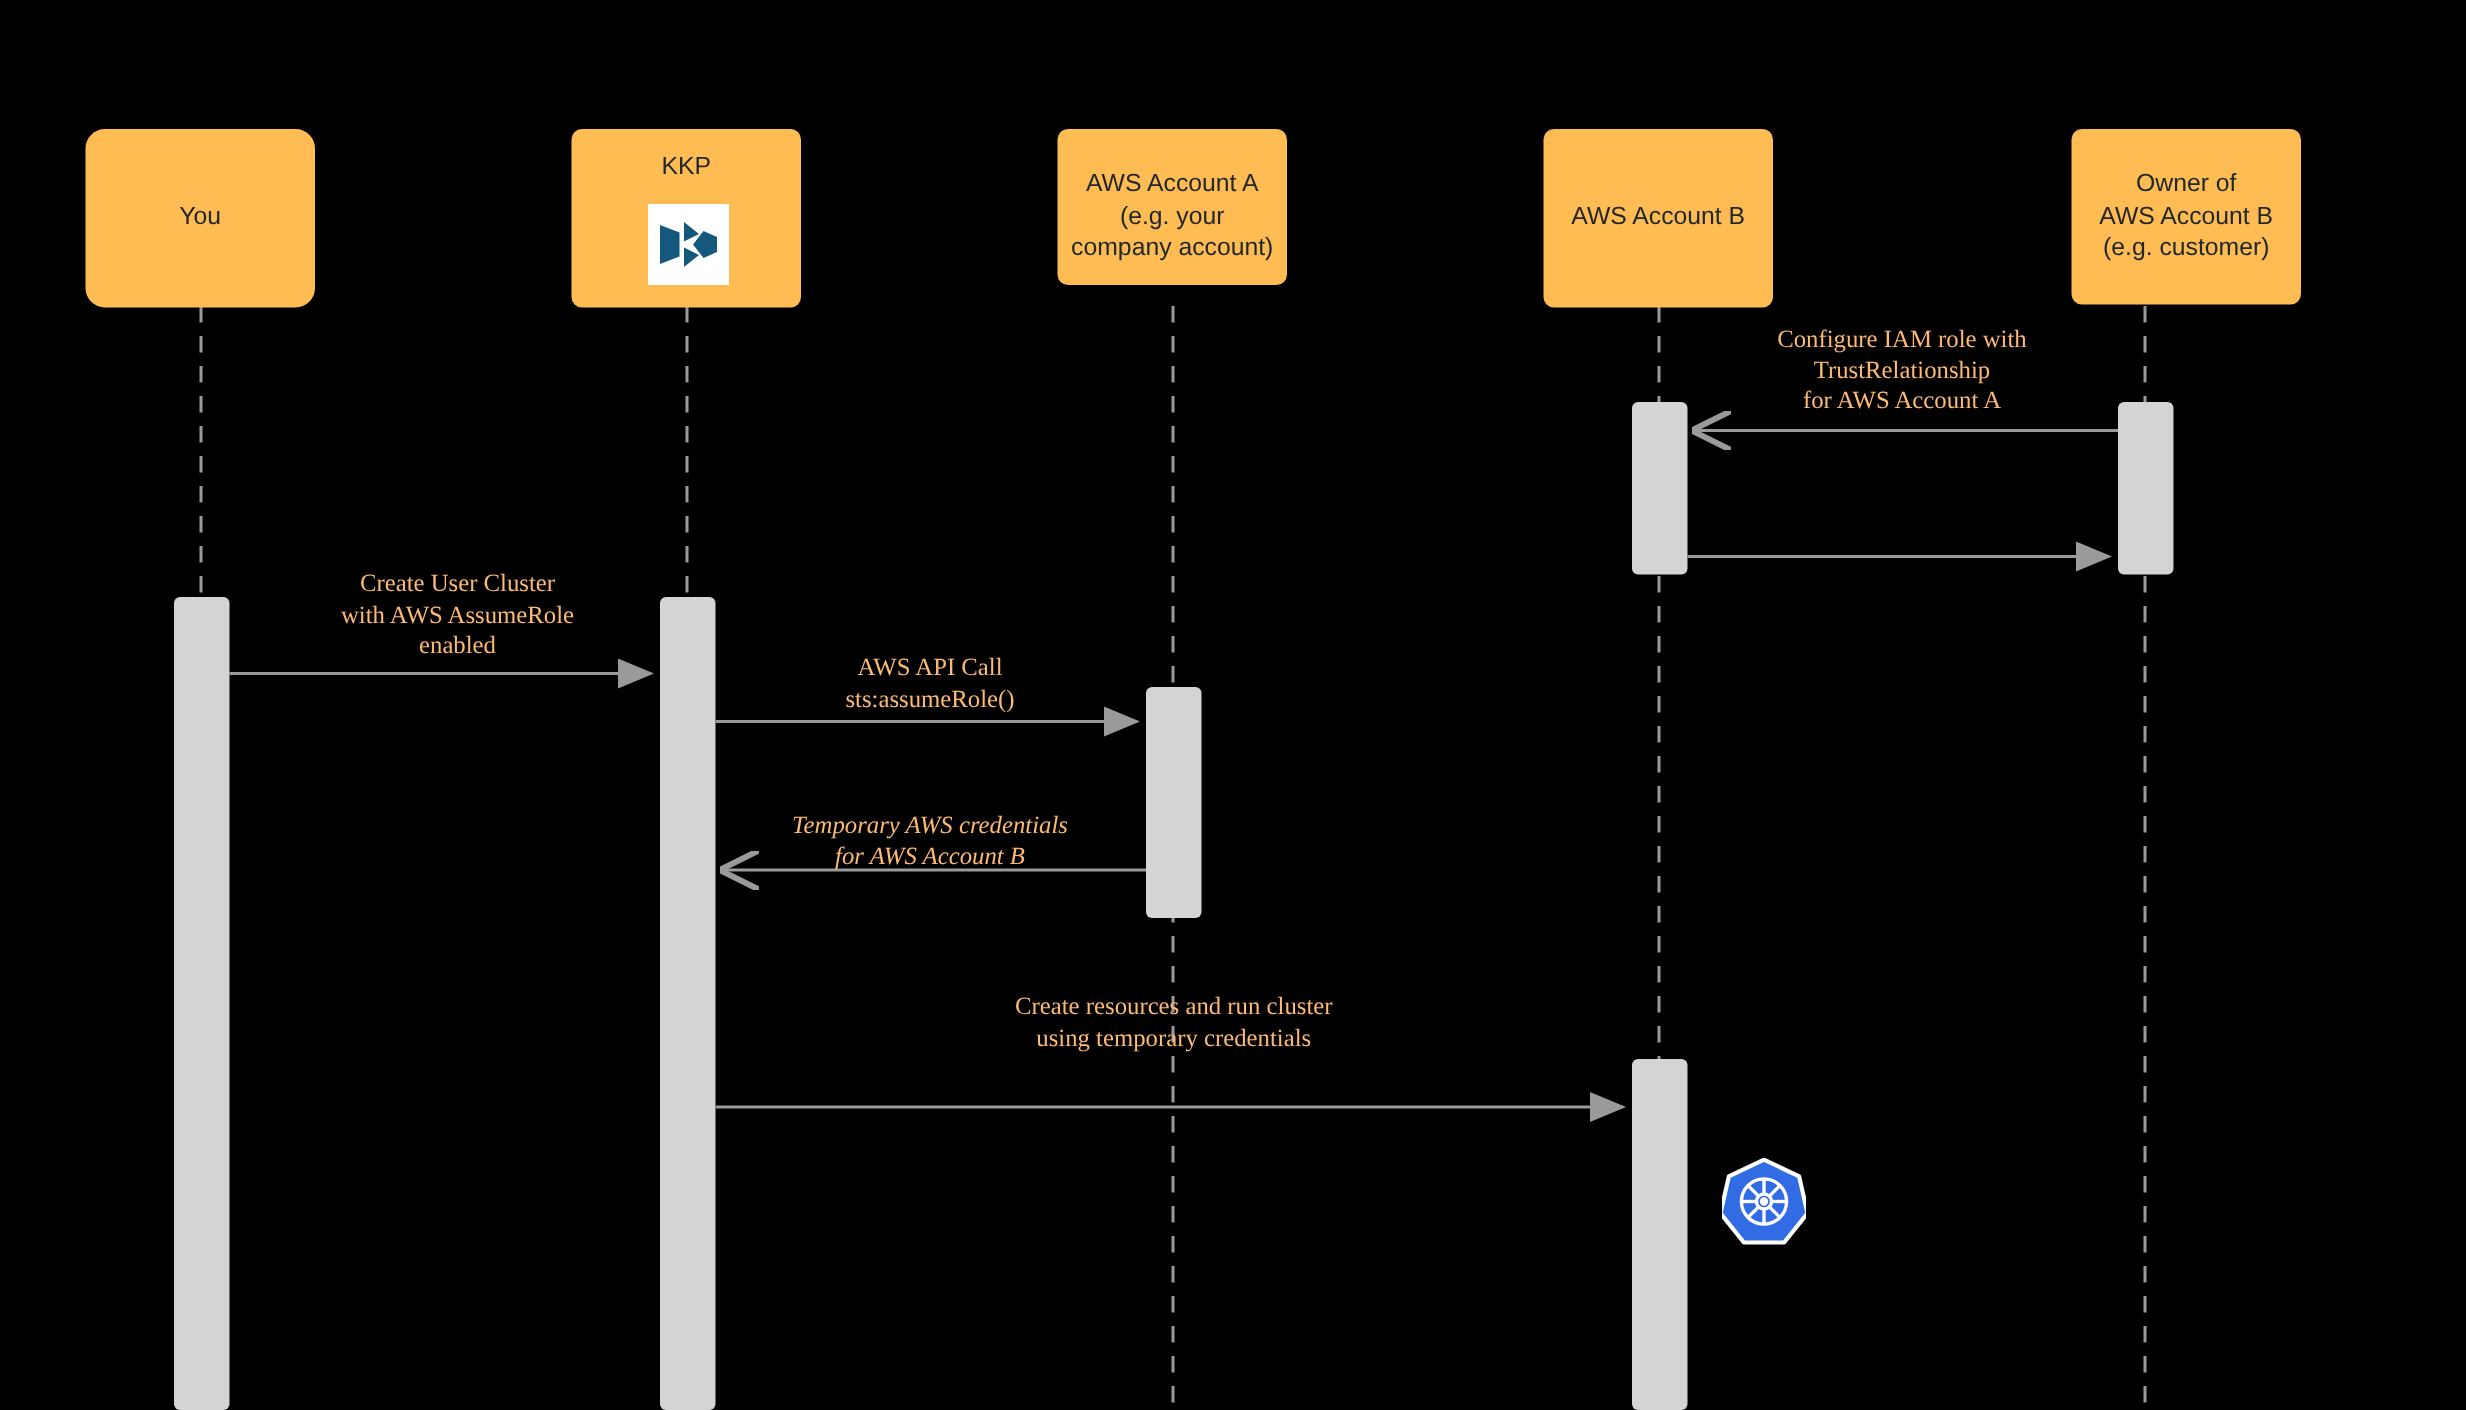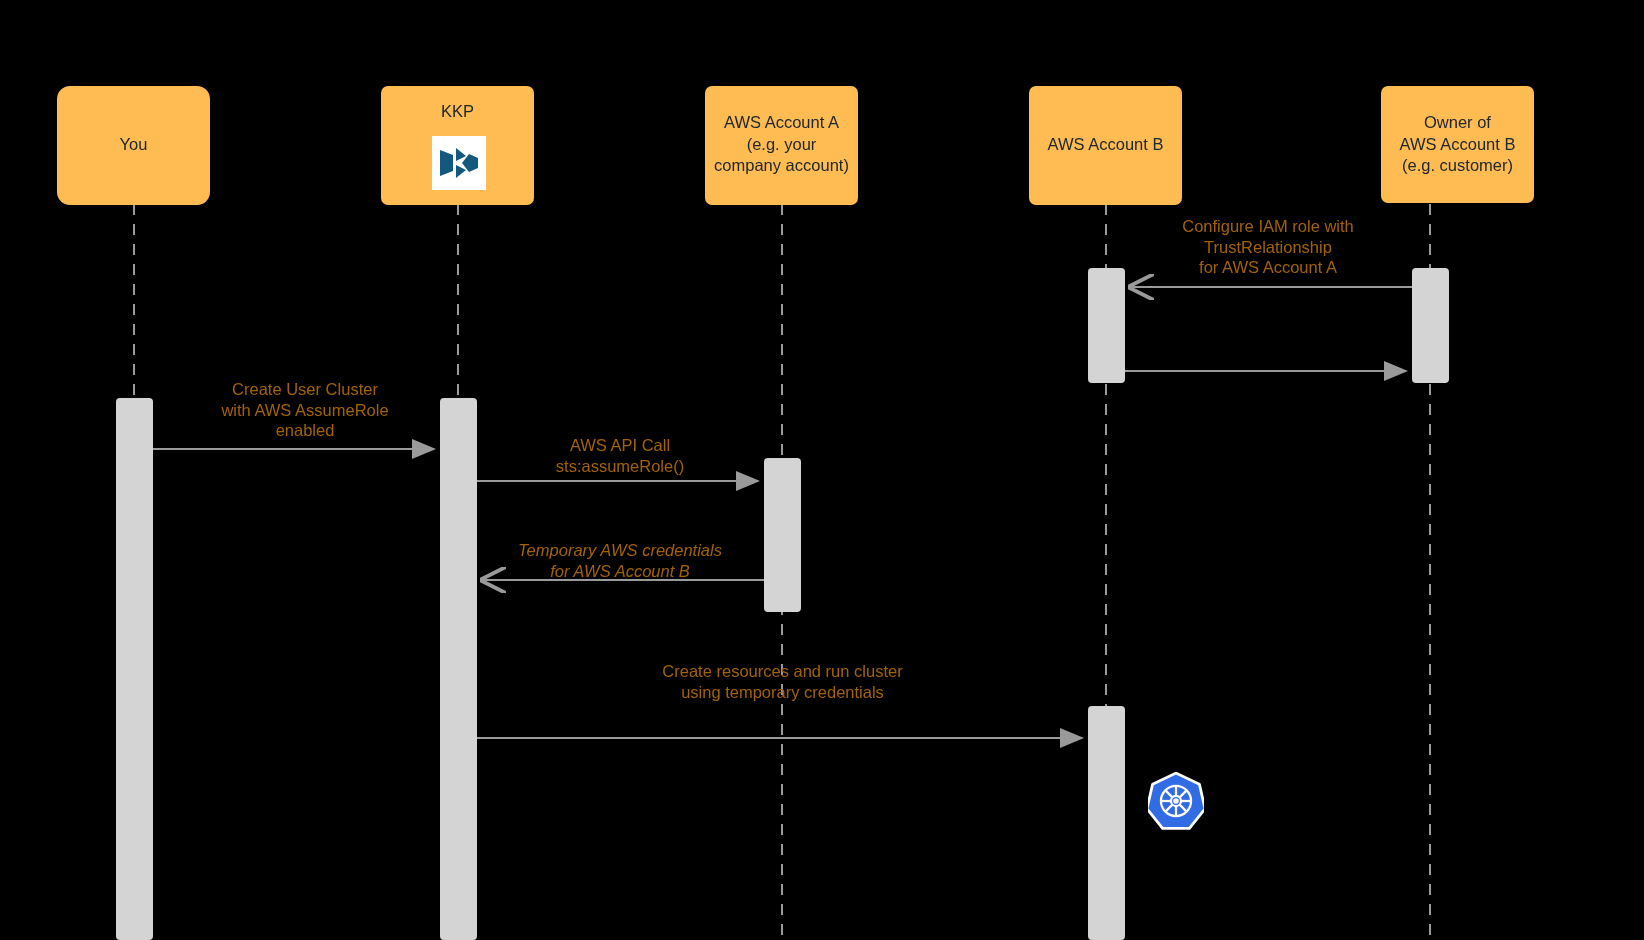--- a/index.html
+++ b/index.html
@@ -80,7 +80,7 @@
     </div>
   </div>
 
-  <div class="actor-box" style="left:705px; top:86px; width:153px; height:119px;">
+  <div class="actor-box" style="left:705px; top:86px; width:153px; height:104px;">
     <div class="actor-label" style="top:26px;">AWS Account A
 (e.g. your
 company account)</div>

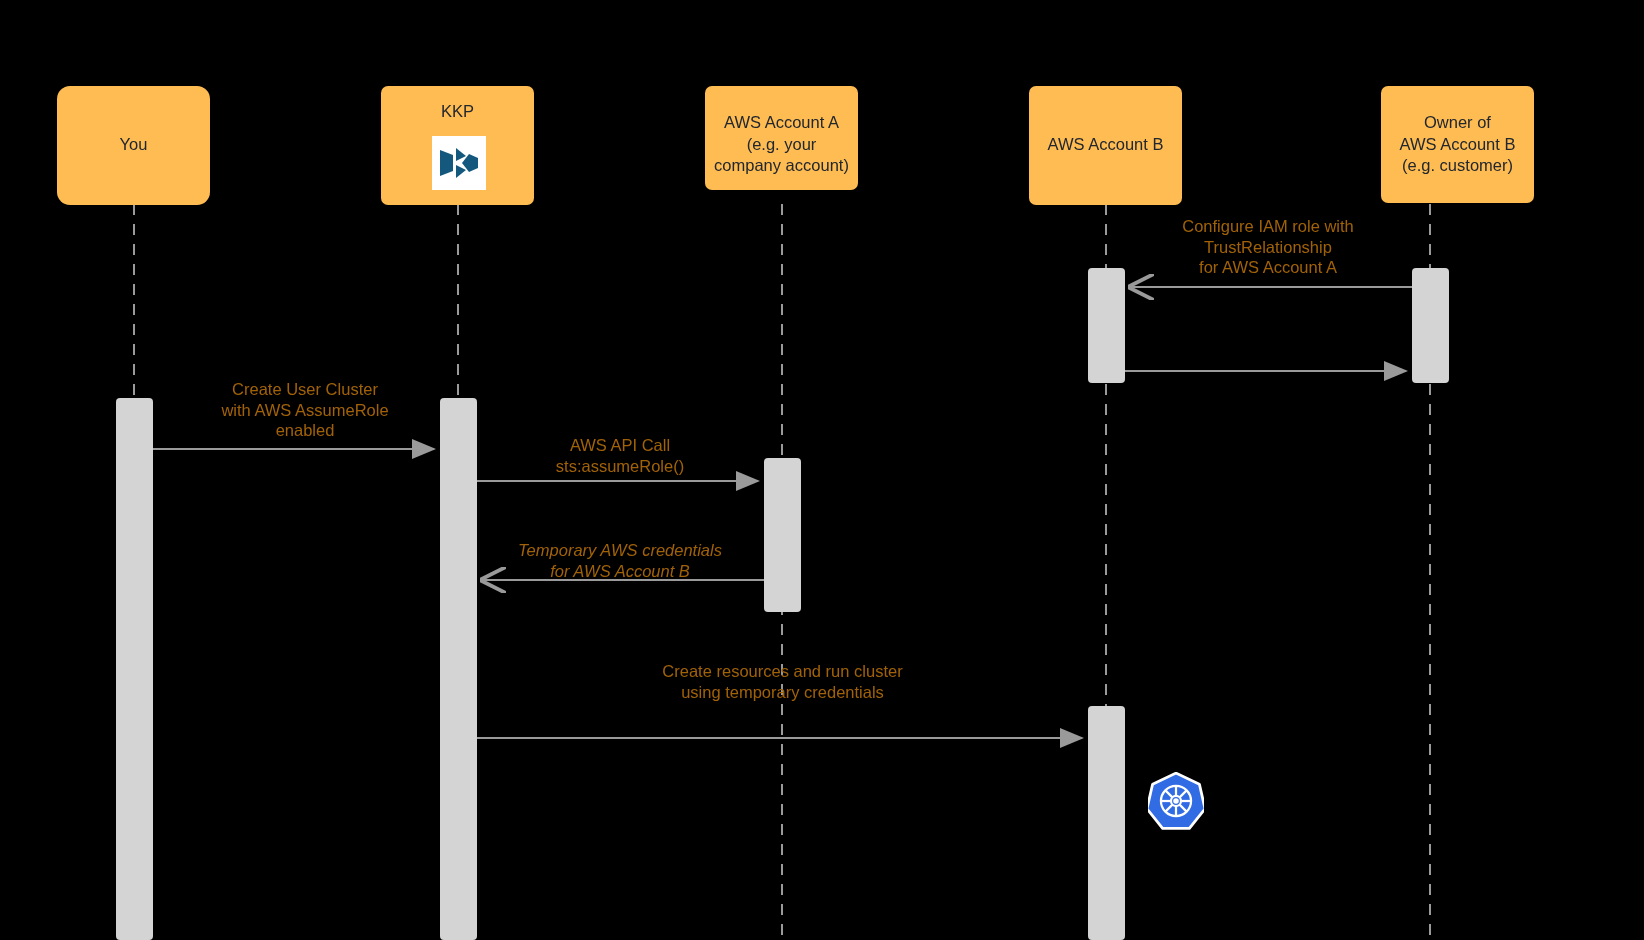--- a/index.html
+++ b/index.html
@@ -13,8 +13,8 @@
   .actor-label{position:absolute;left:0;right:0;text-align:center;
                font-size:16.5px;line-height:21.5px;color:#22272e;white-space:pre-line;}
 
-  .msg-label{position:absolute;text-align:center;color:#a16207;
-             font-size:16.5px;line-height:20.5px;white-space:pre-line;}
+  .msg-label{position:absolute;text-align:center;color:#fdba74;
+             font-size:16.5px;line-height:20.5px;white-space:pre-line;font-family:Liberation Serif, serif;}
   .msg-label.italic{font-style:italic;margin-top:14px;}
 
   .kkp-logo{position:absolute;background:#ffffff;}

